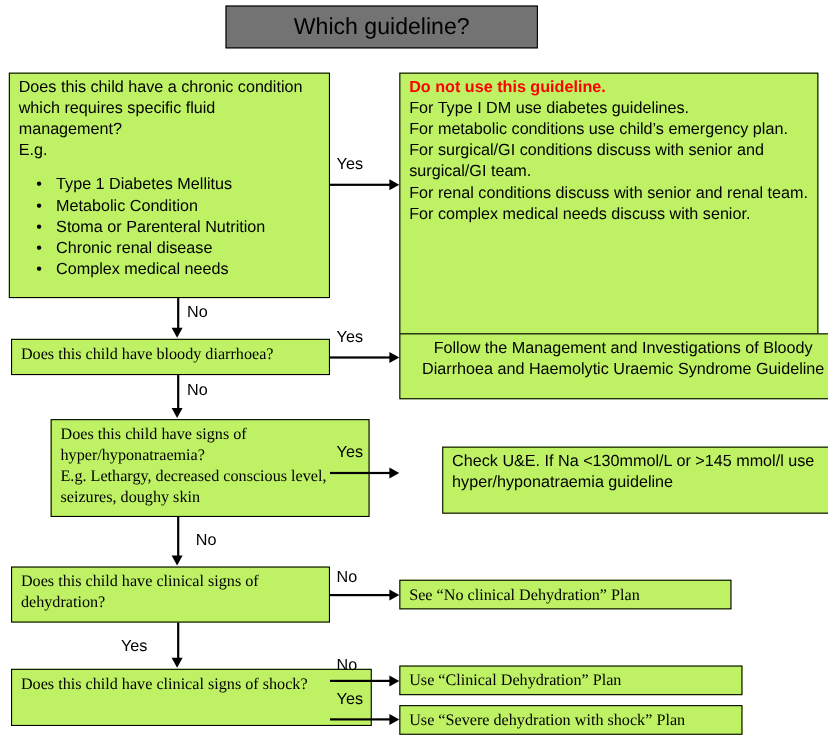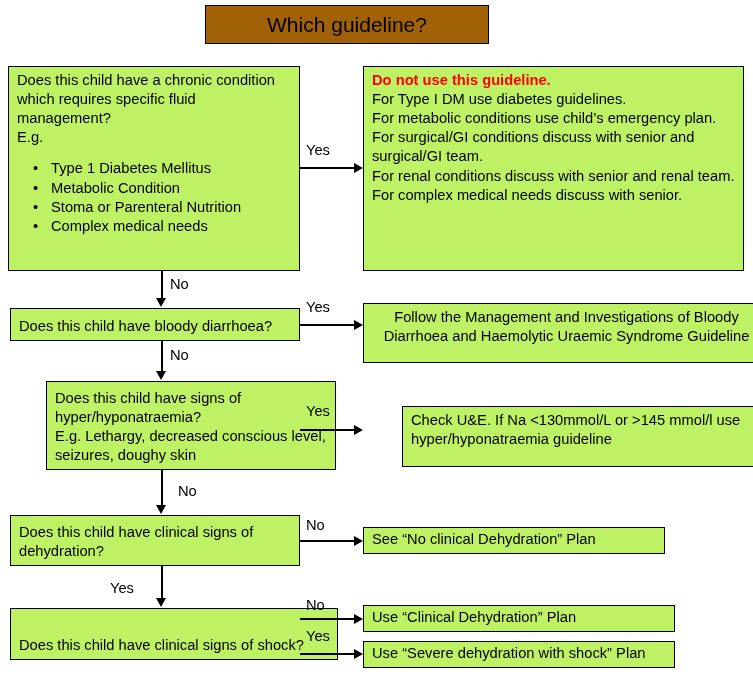--- a/index.html
+++ b/index.html
@@ -31,7 +31,7 @@
     position: absolute;
     border: 1.5px solid #000000;
     box-sizing: border-box;
-    background: #a16207;
+    background: #737373;
     display: flex;
     align-items: center;
     justify-content: center;

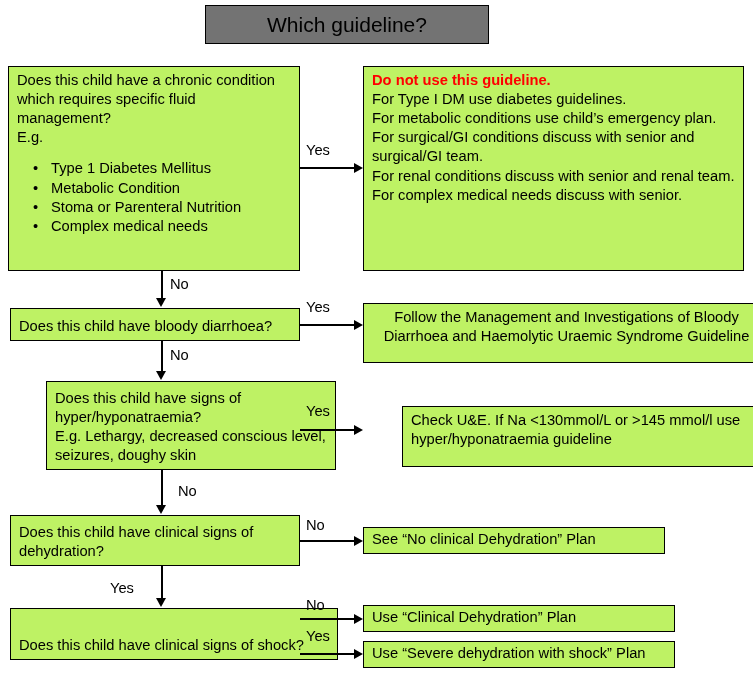--- a/index.html
+++ b/index.html
@@ -115,7 +115,7 @@
     </ul>
   </div>
 
-  <div class="box" style="left:363px; top:66px; width:381px; height:205px;">
+  <div class="box" style="left:363px; top:66px; width:381px; height:238px;">
     <div class="warn">Do not use this guideline.</div>
     <div>For Type I DM use diabetes guidelines.</div>
     <div>For metabolic conditions use child’s emergency plan.</div>

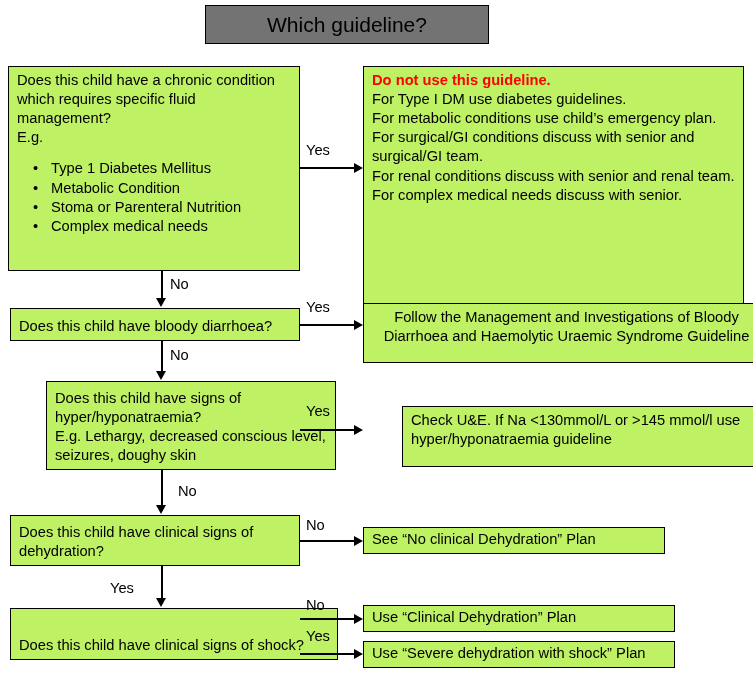--- a/index.html
+++ b/index.html
@@ -111,6 +111,7 @@
       <li>Type 1 Diabetes Mellitus</li>
       <li>Metabolic Condition</li>
       <li>Stoma or Parenteral Nutrition</li>
+      <li>Chronic renal disease</li>
       <li>Complex medical needs</li>
     </ul>
   </div>

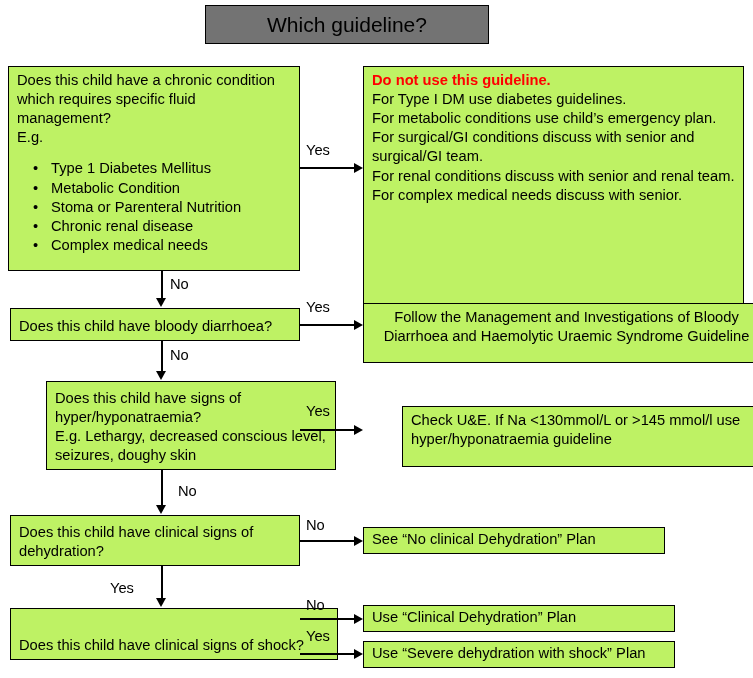--- a/index.html
+++ b/index.html
@@ -40,7 +40,8 @@
   .box.vcenter {
     display: flex;
     flex-direction: column;
-    justify-content: flex-end;
+    justify-content: flex-start;
+    font-family: Liberation Serif, serif;
   }
   .bullets {
     list-style: none;

